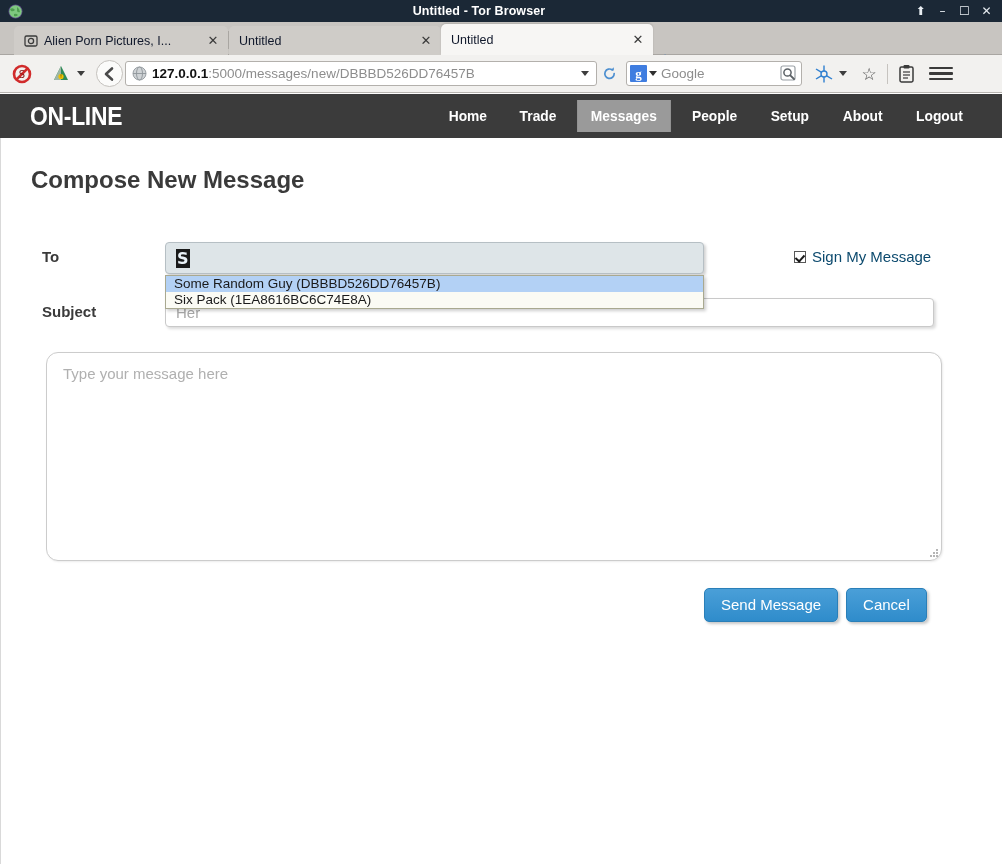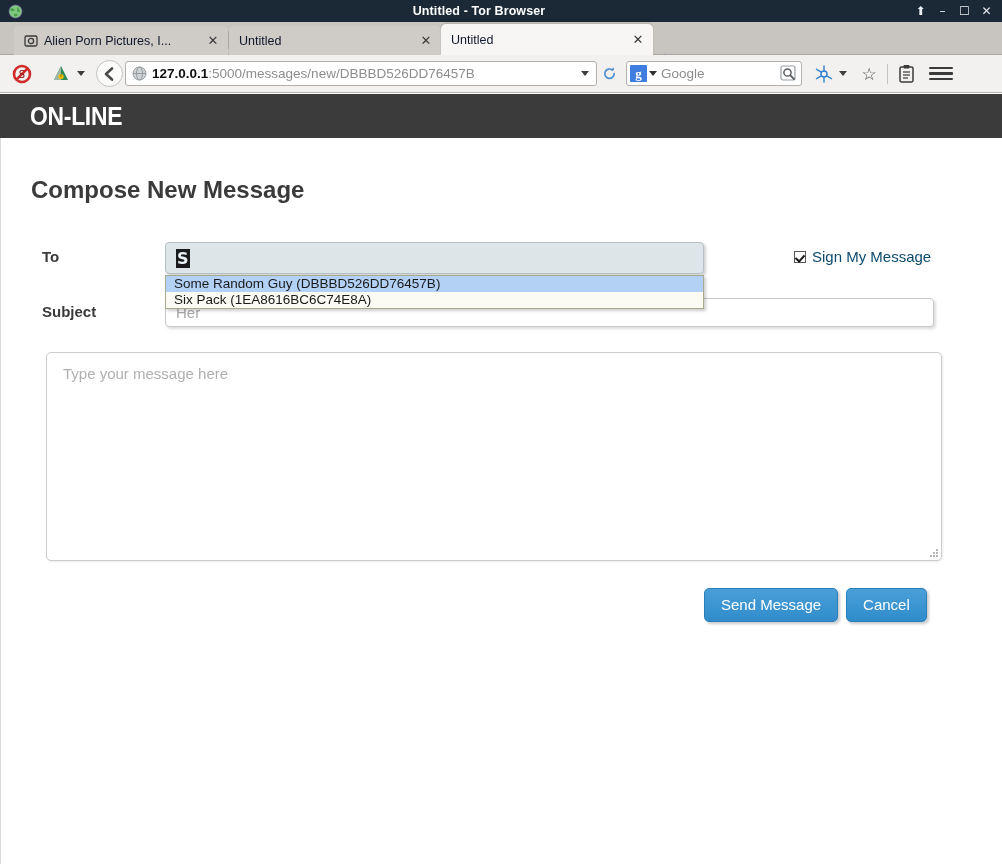--- a/index.html
+++ b/index.html
@@ -508,6 +508,15 @@
 
   <div class="site-header">
     <div class="brand">ON-LINE</div>
+    <div class="site-nav">
+      <div class="nav-item">Home</div>
+      <div class="nav-item">Trade</div>
+      <div class="nav-item active">Messages</div>
+      <div class="nav-item">People</div>
+      <div class="nav-item">Setup</div>
+      <div class="nav-item">About</div>
+      <div class="nav-item">Logout</div>
+    </div>
   </div>
 
   <div class="page-title">Compose New Message</div>

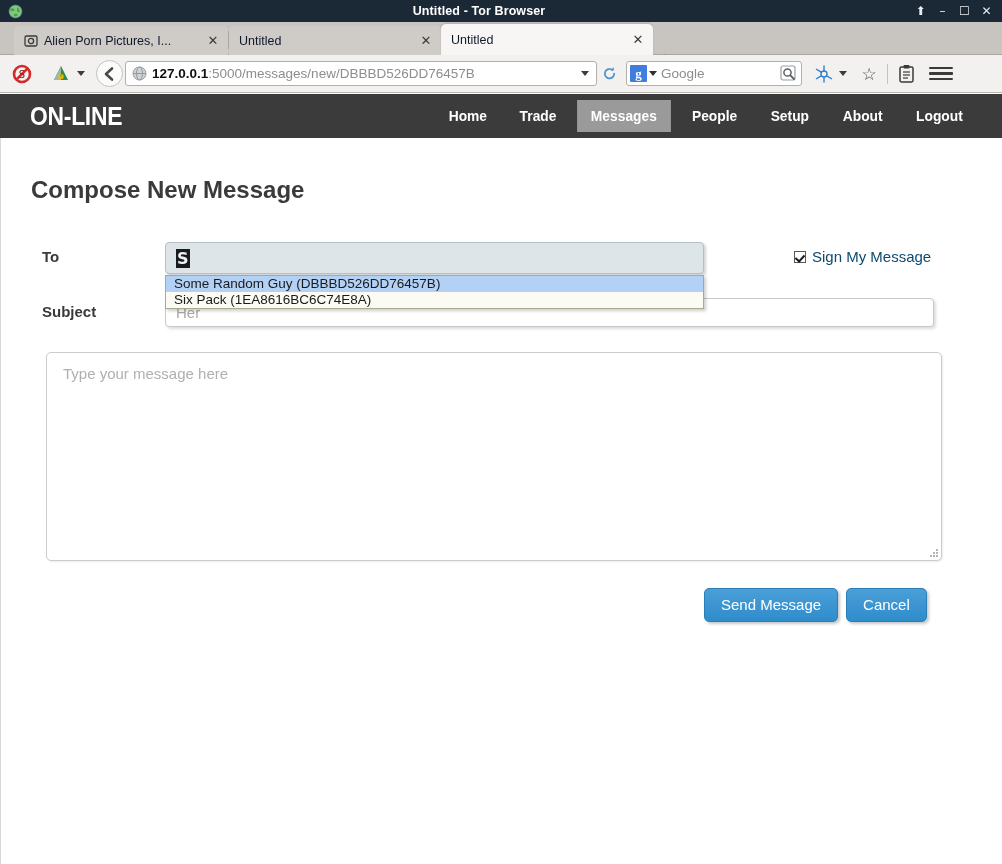--- a/index.html
+++ b/index.html
@@ -231,7 +231,7 @@
 
   
   .page-title {
-    position: absolute; left: 31px; top: 176px;
+    position: absolute; left: 31px; top: 166px;
     font-size: 24px; font-weight: bold; color: #3a3a3a;
   }
 

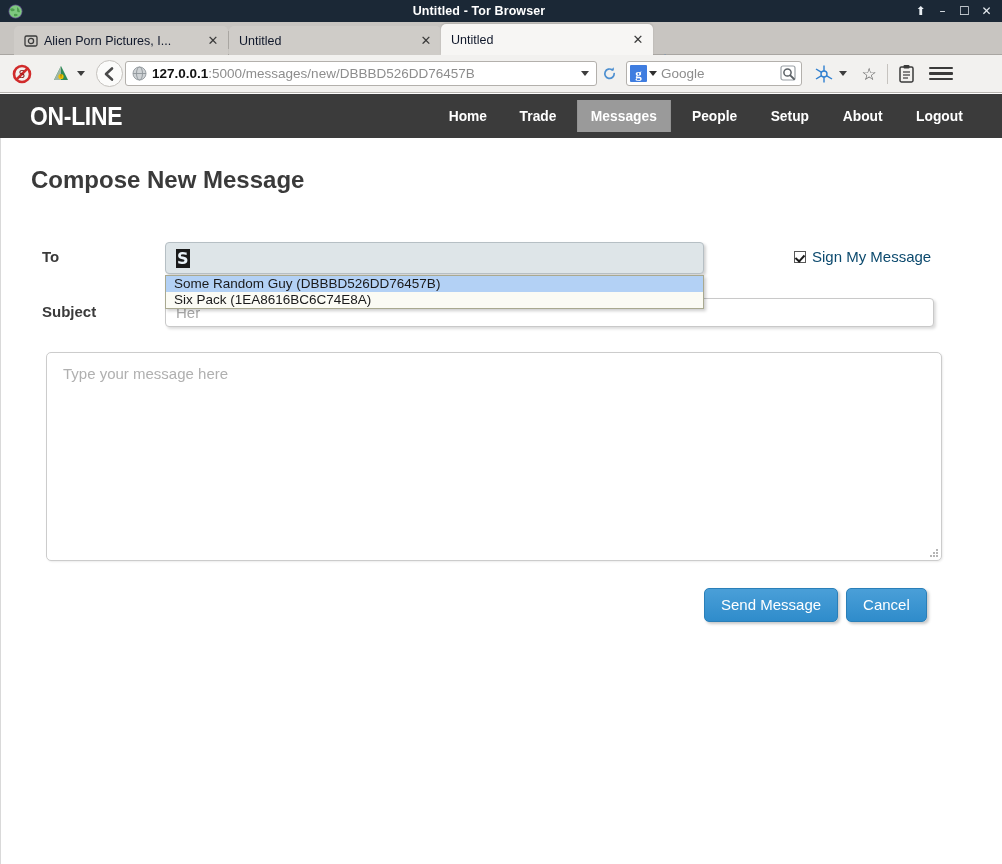--- a/index.html
+++ b/index.html
@@ -317,7 +317,7 @@
     width: 896px; height: 209px;
     background: #ffffff;
     border: 1px solid #cccccc;
-    border-radius: 5px;
+    border-radius: 12px;
     box-shadow: 1px 1px 2px rgba(0,0,0,0.08);
     padding: 12px 0 0 16px;
     font-size: 15px; color: #b0b0b0;

